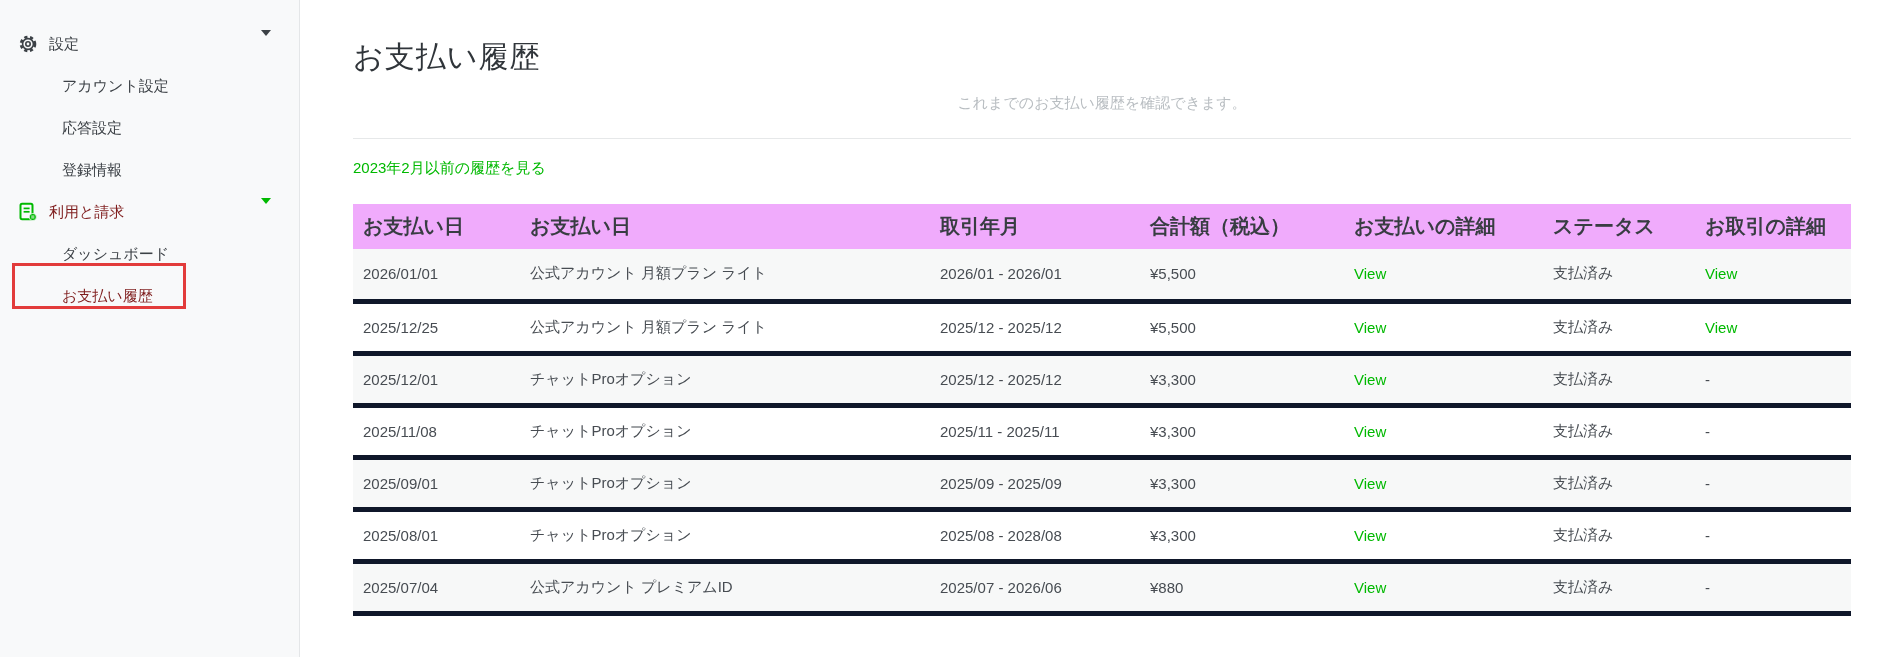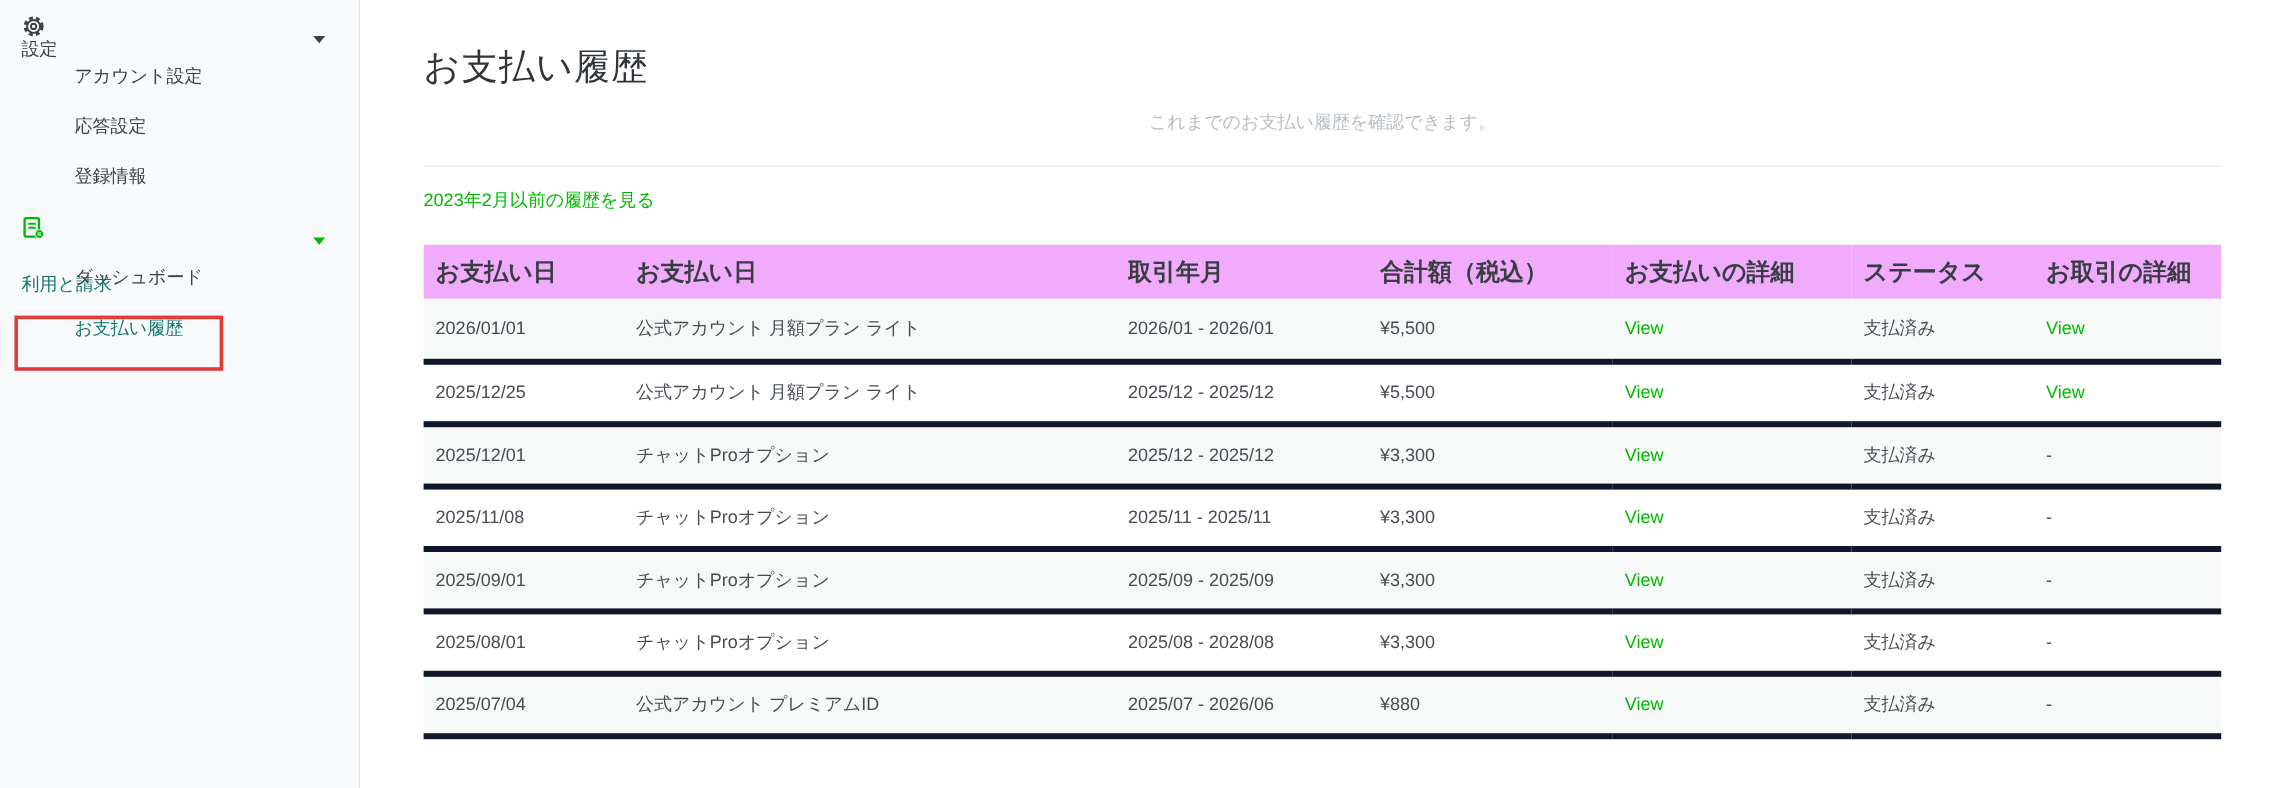--- a/index.html
+++ b/index.html
@@ -20,9 +20,9 @@
     padding-top: 12px;
   }
   .side-item {
-    height: 42px; display: flex; align-items: flex-start;
+    height: 42px; display: flex; align-items: flex-end;
     font-size: 15px; color: #3c4146; position: relative;
-    cursor: pointer; white-space: nowrap; flex-direction: column;
+    cursor: pointer; white-space: nowrap;
   }
   .side-item.parent { padding-left: 18px; }
   .side-item.parent .icon { width: 20px; height: 20px; margin-right: 11px; display: inline-flex; align-items: center; justify-content: center; }

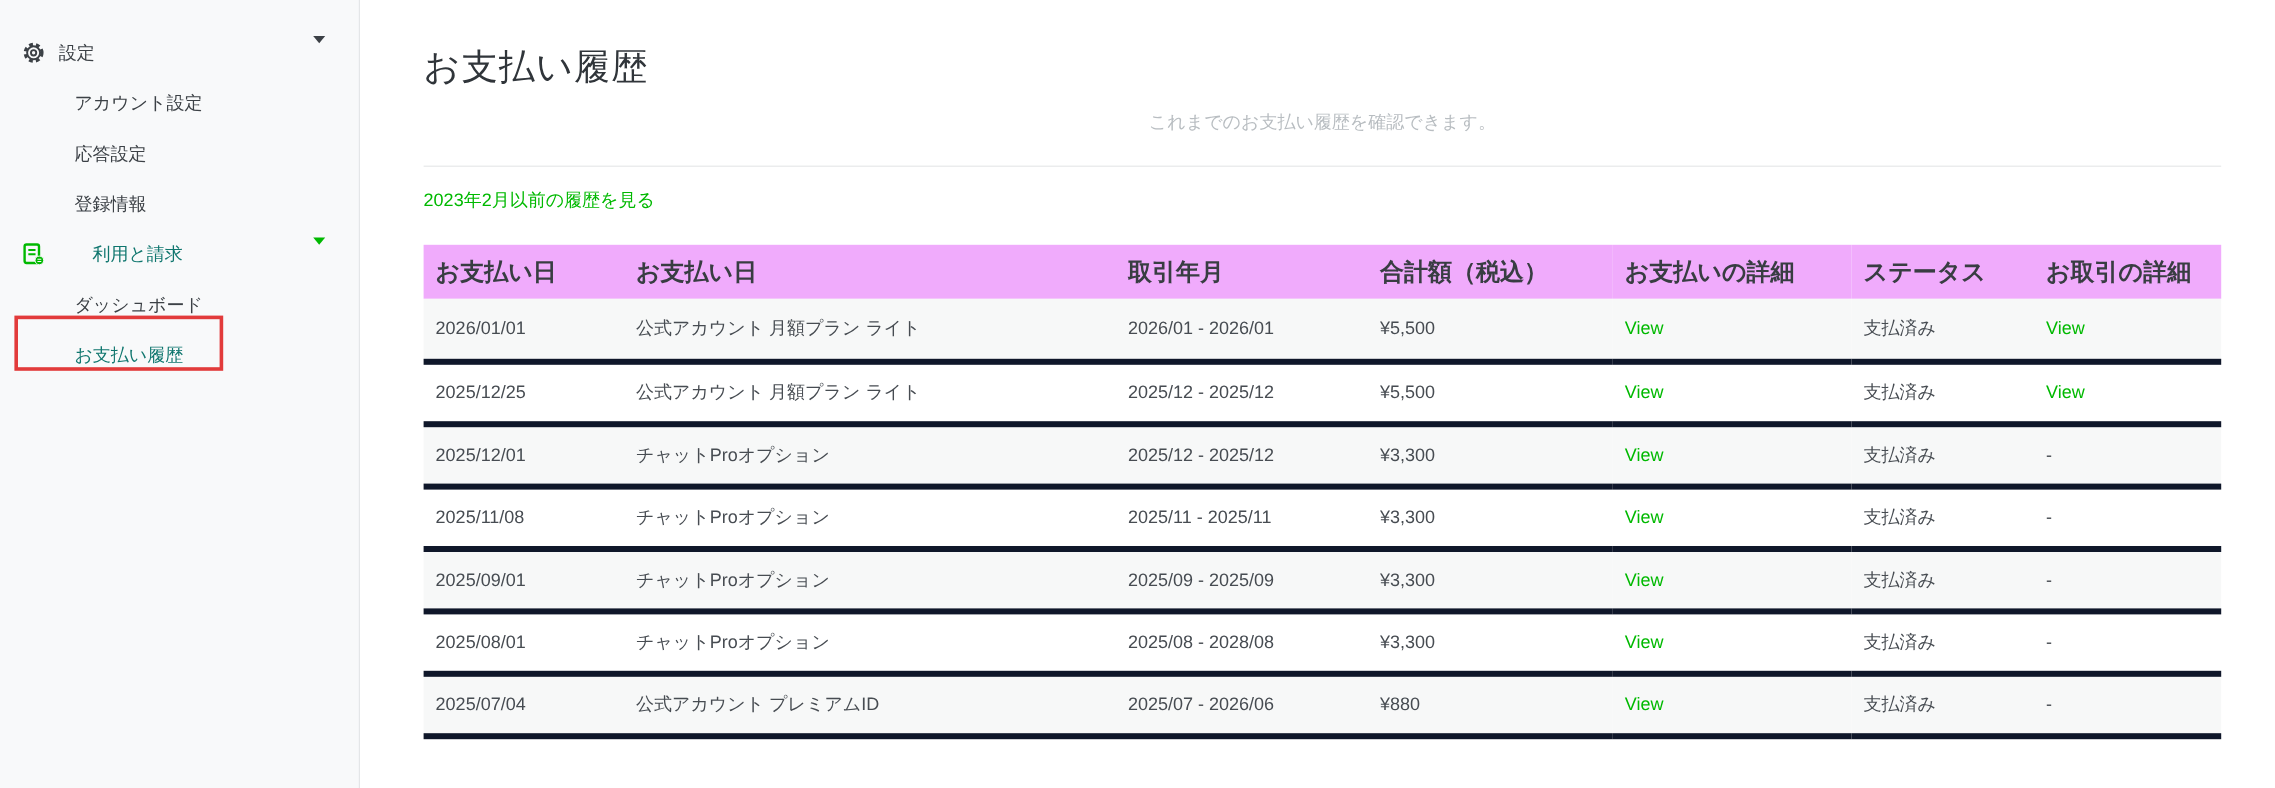--- a/index.html
+++ b/index.html
@@ -35,7 +35,7 @@
     border-top: 6px solid #3c4146;
   }
   .caret.green-caret { border-top-color: #00b900; }
-  .green-text { color: #0f766e; gap: 28px; }
+  .green-text { color: #7f1d1d; }
   .annotation-box {
     position: absolute; left: 12px; top: 263px;
     width: 174px; height: 46px;

